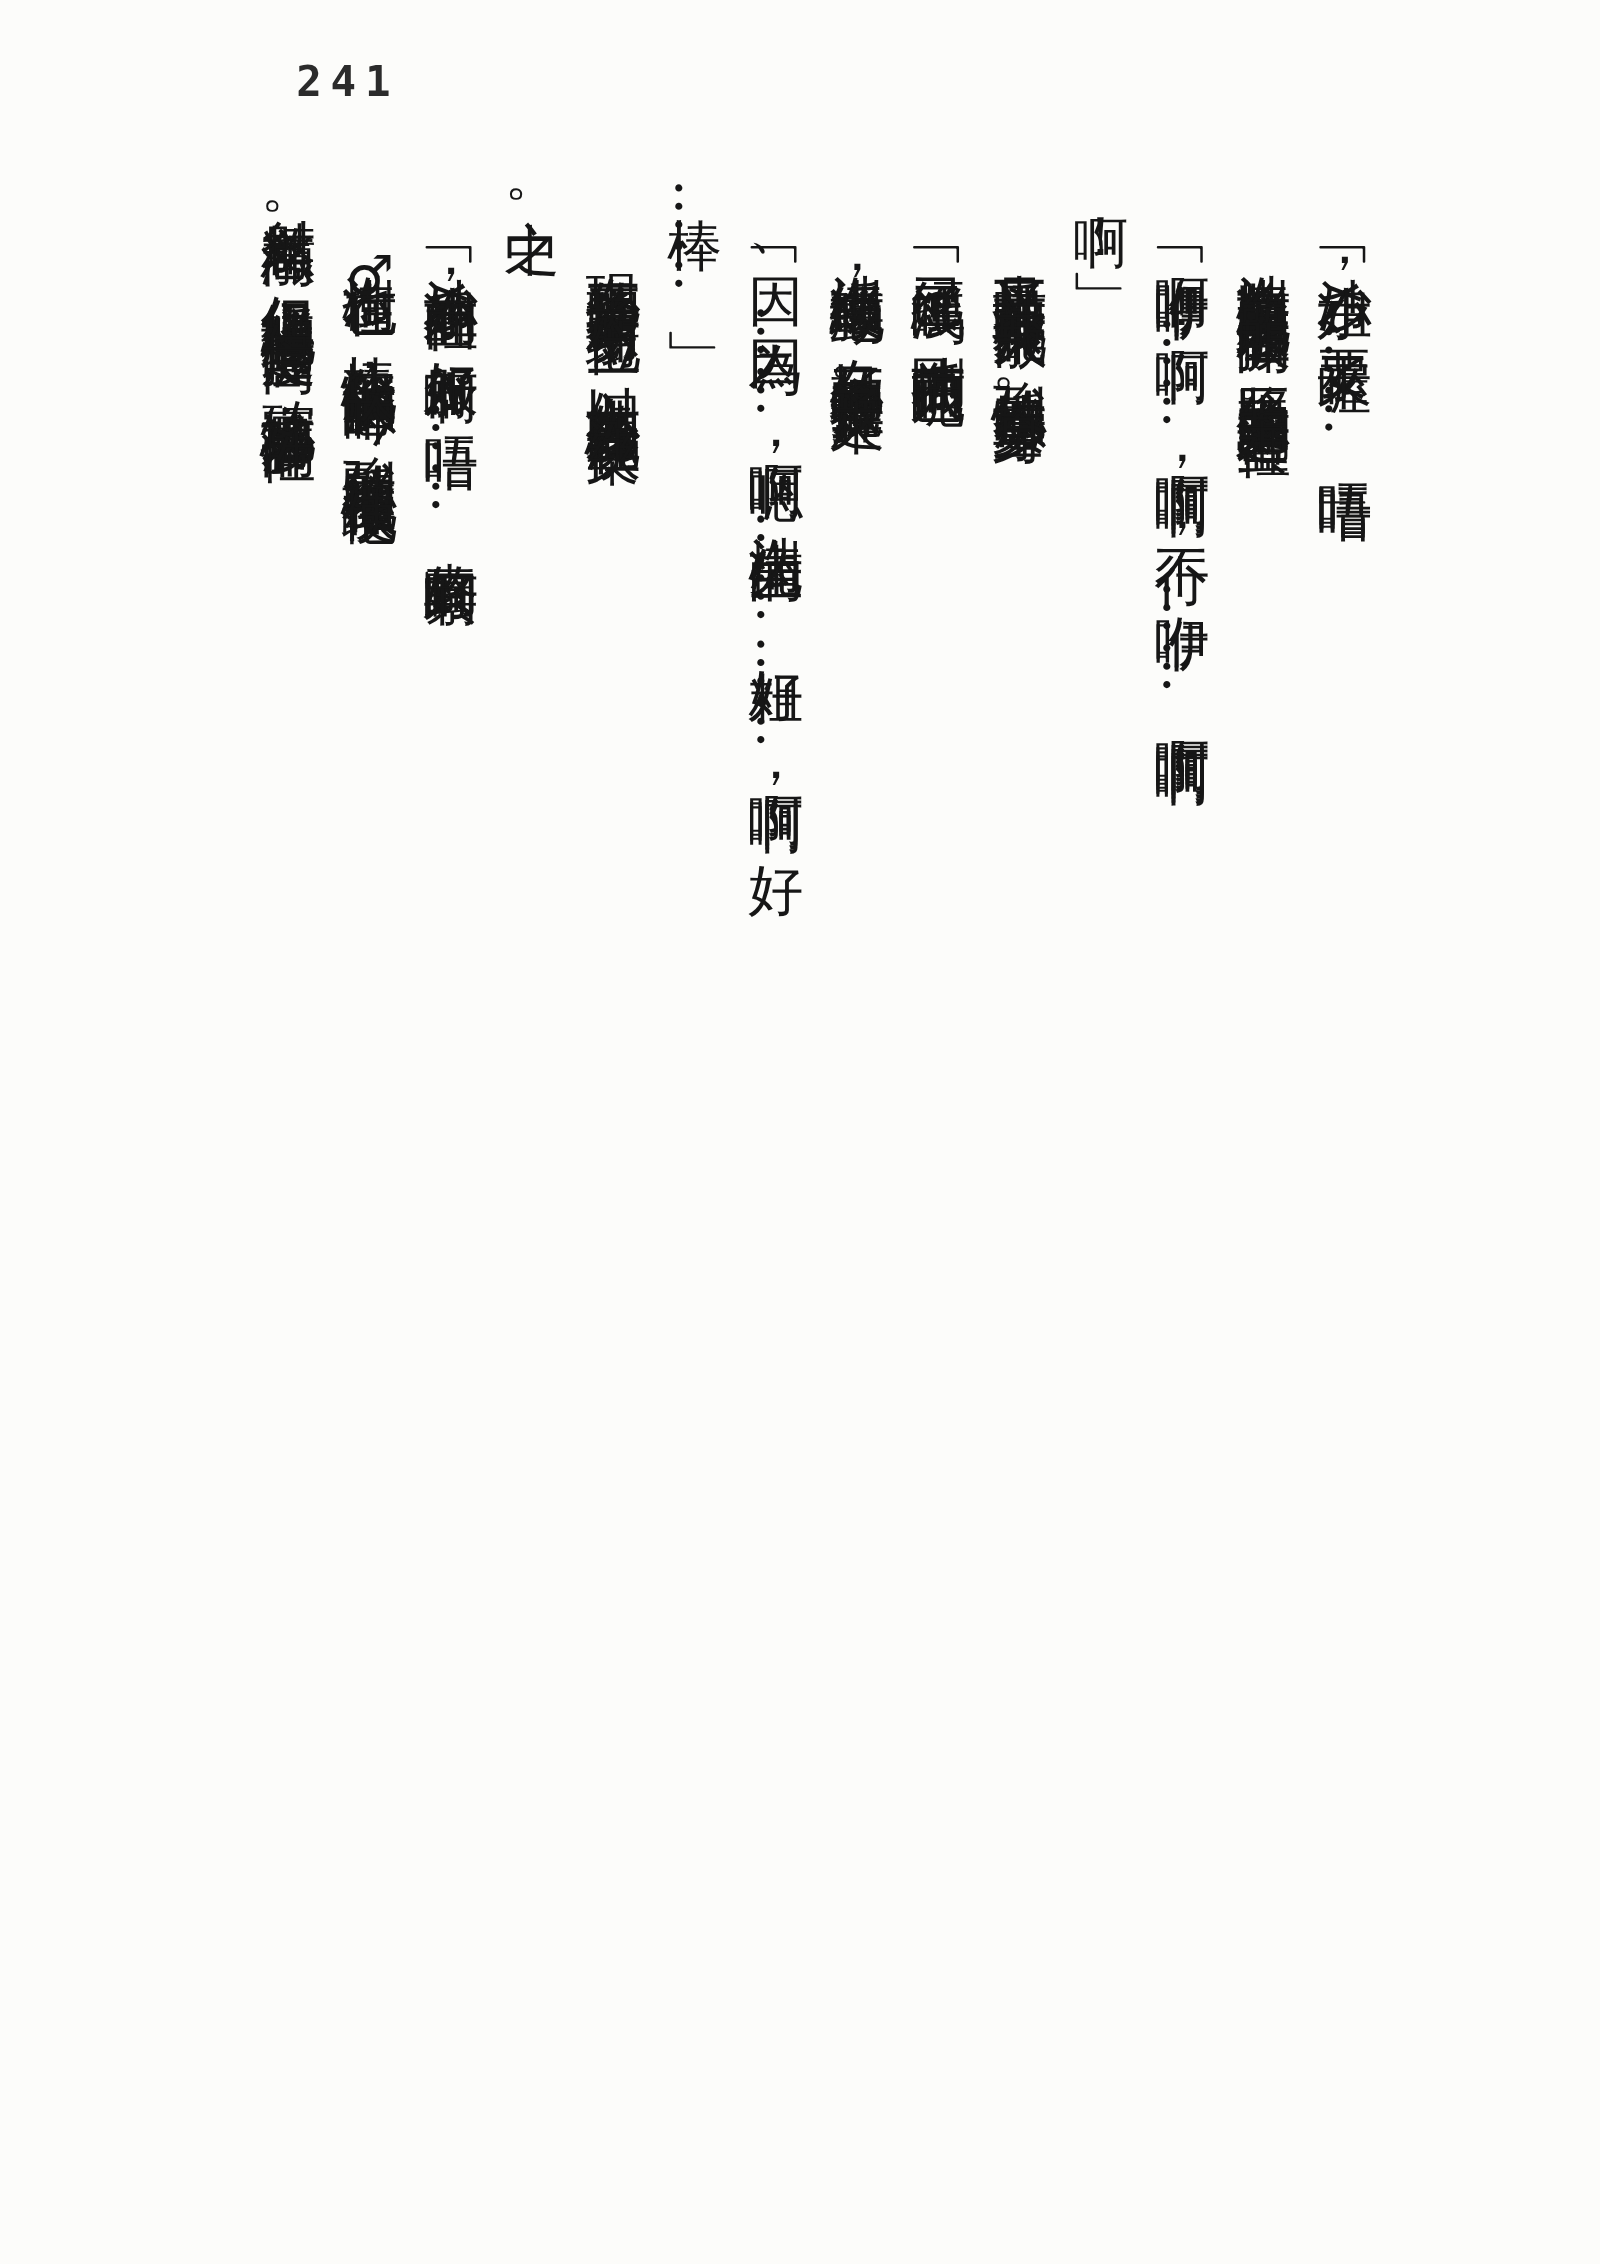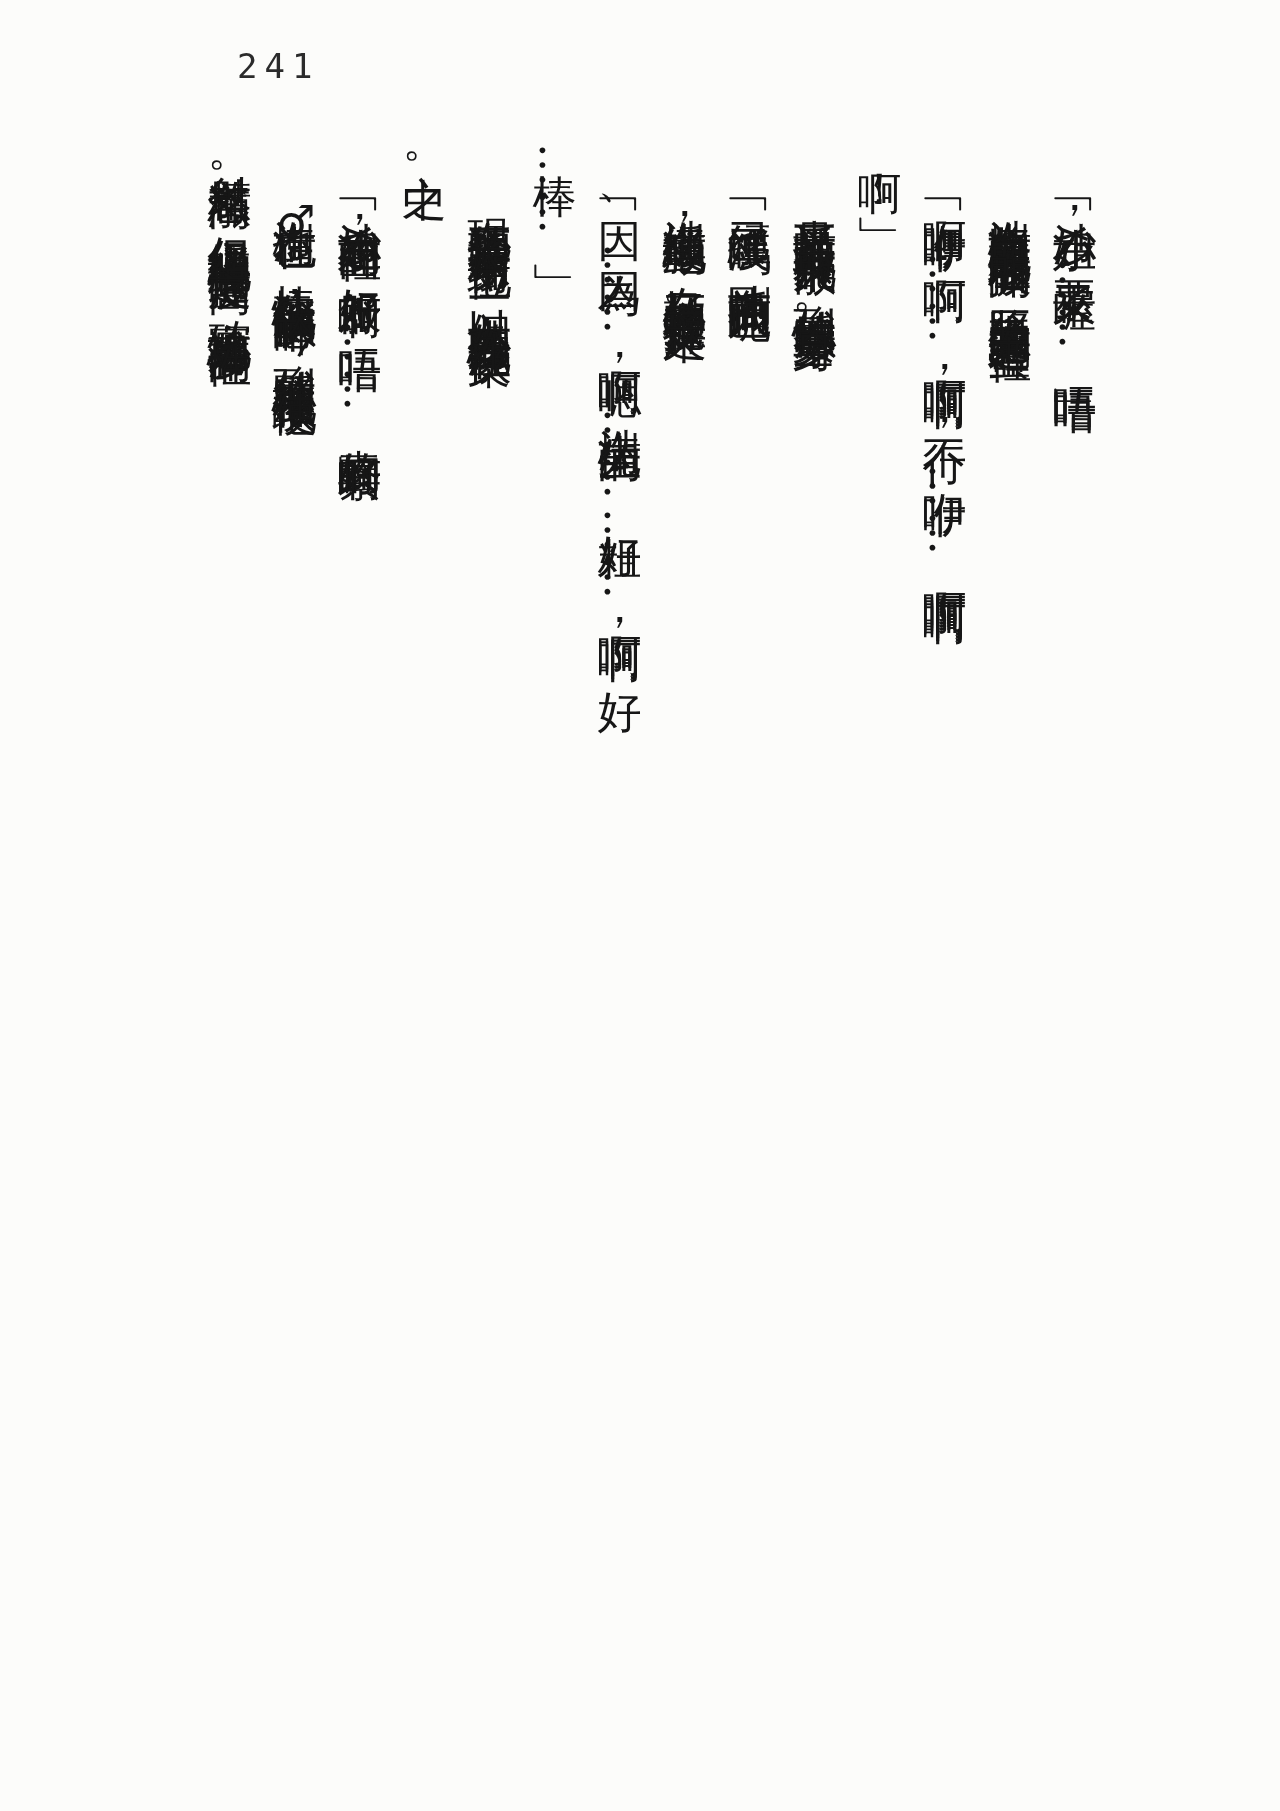--- a/index.html
+++ b/index.html
@@ -24,6 +24,7 @@
     letter-spacing: 7px;
     color: #2b2b2b;
     font-family: "DejaVu Sans Mono", "Liberation Mono", monospace;
+    font-weight: bold;
   }
   .text-block {
     position: absolute;

